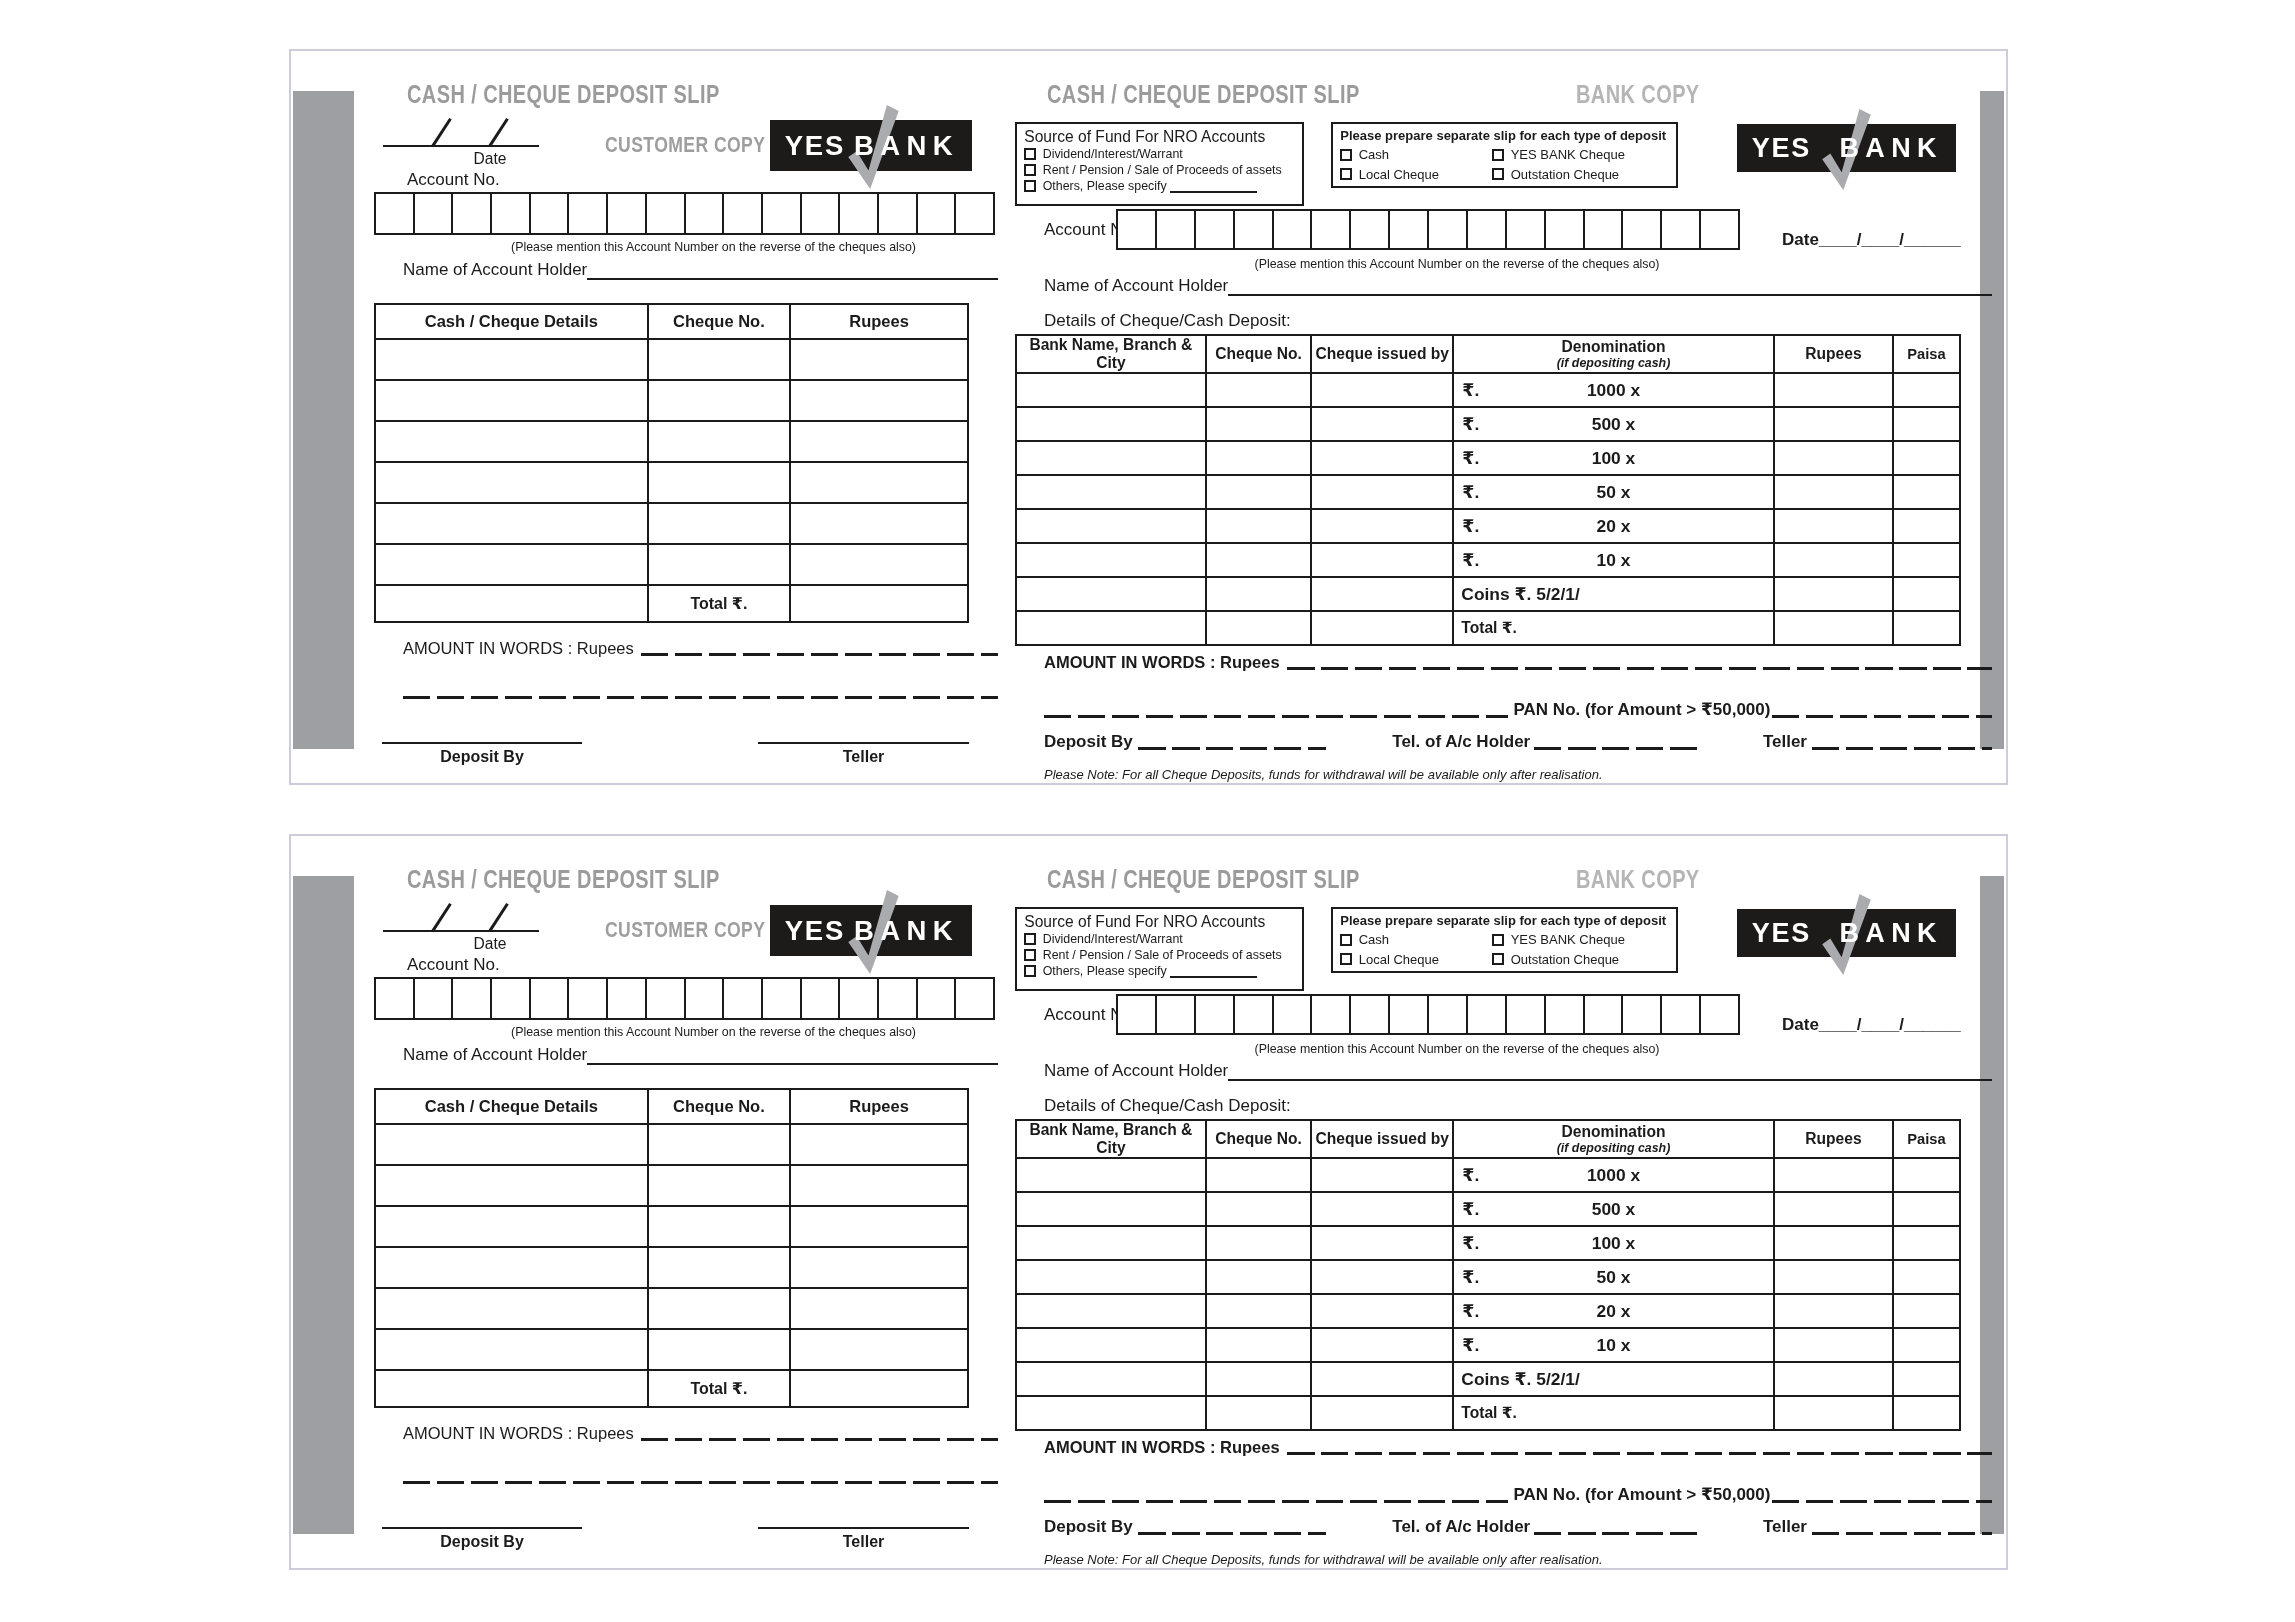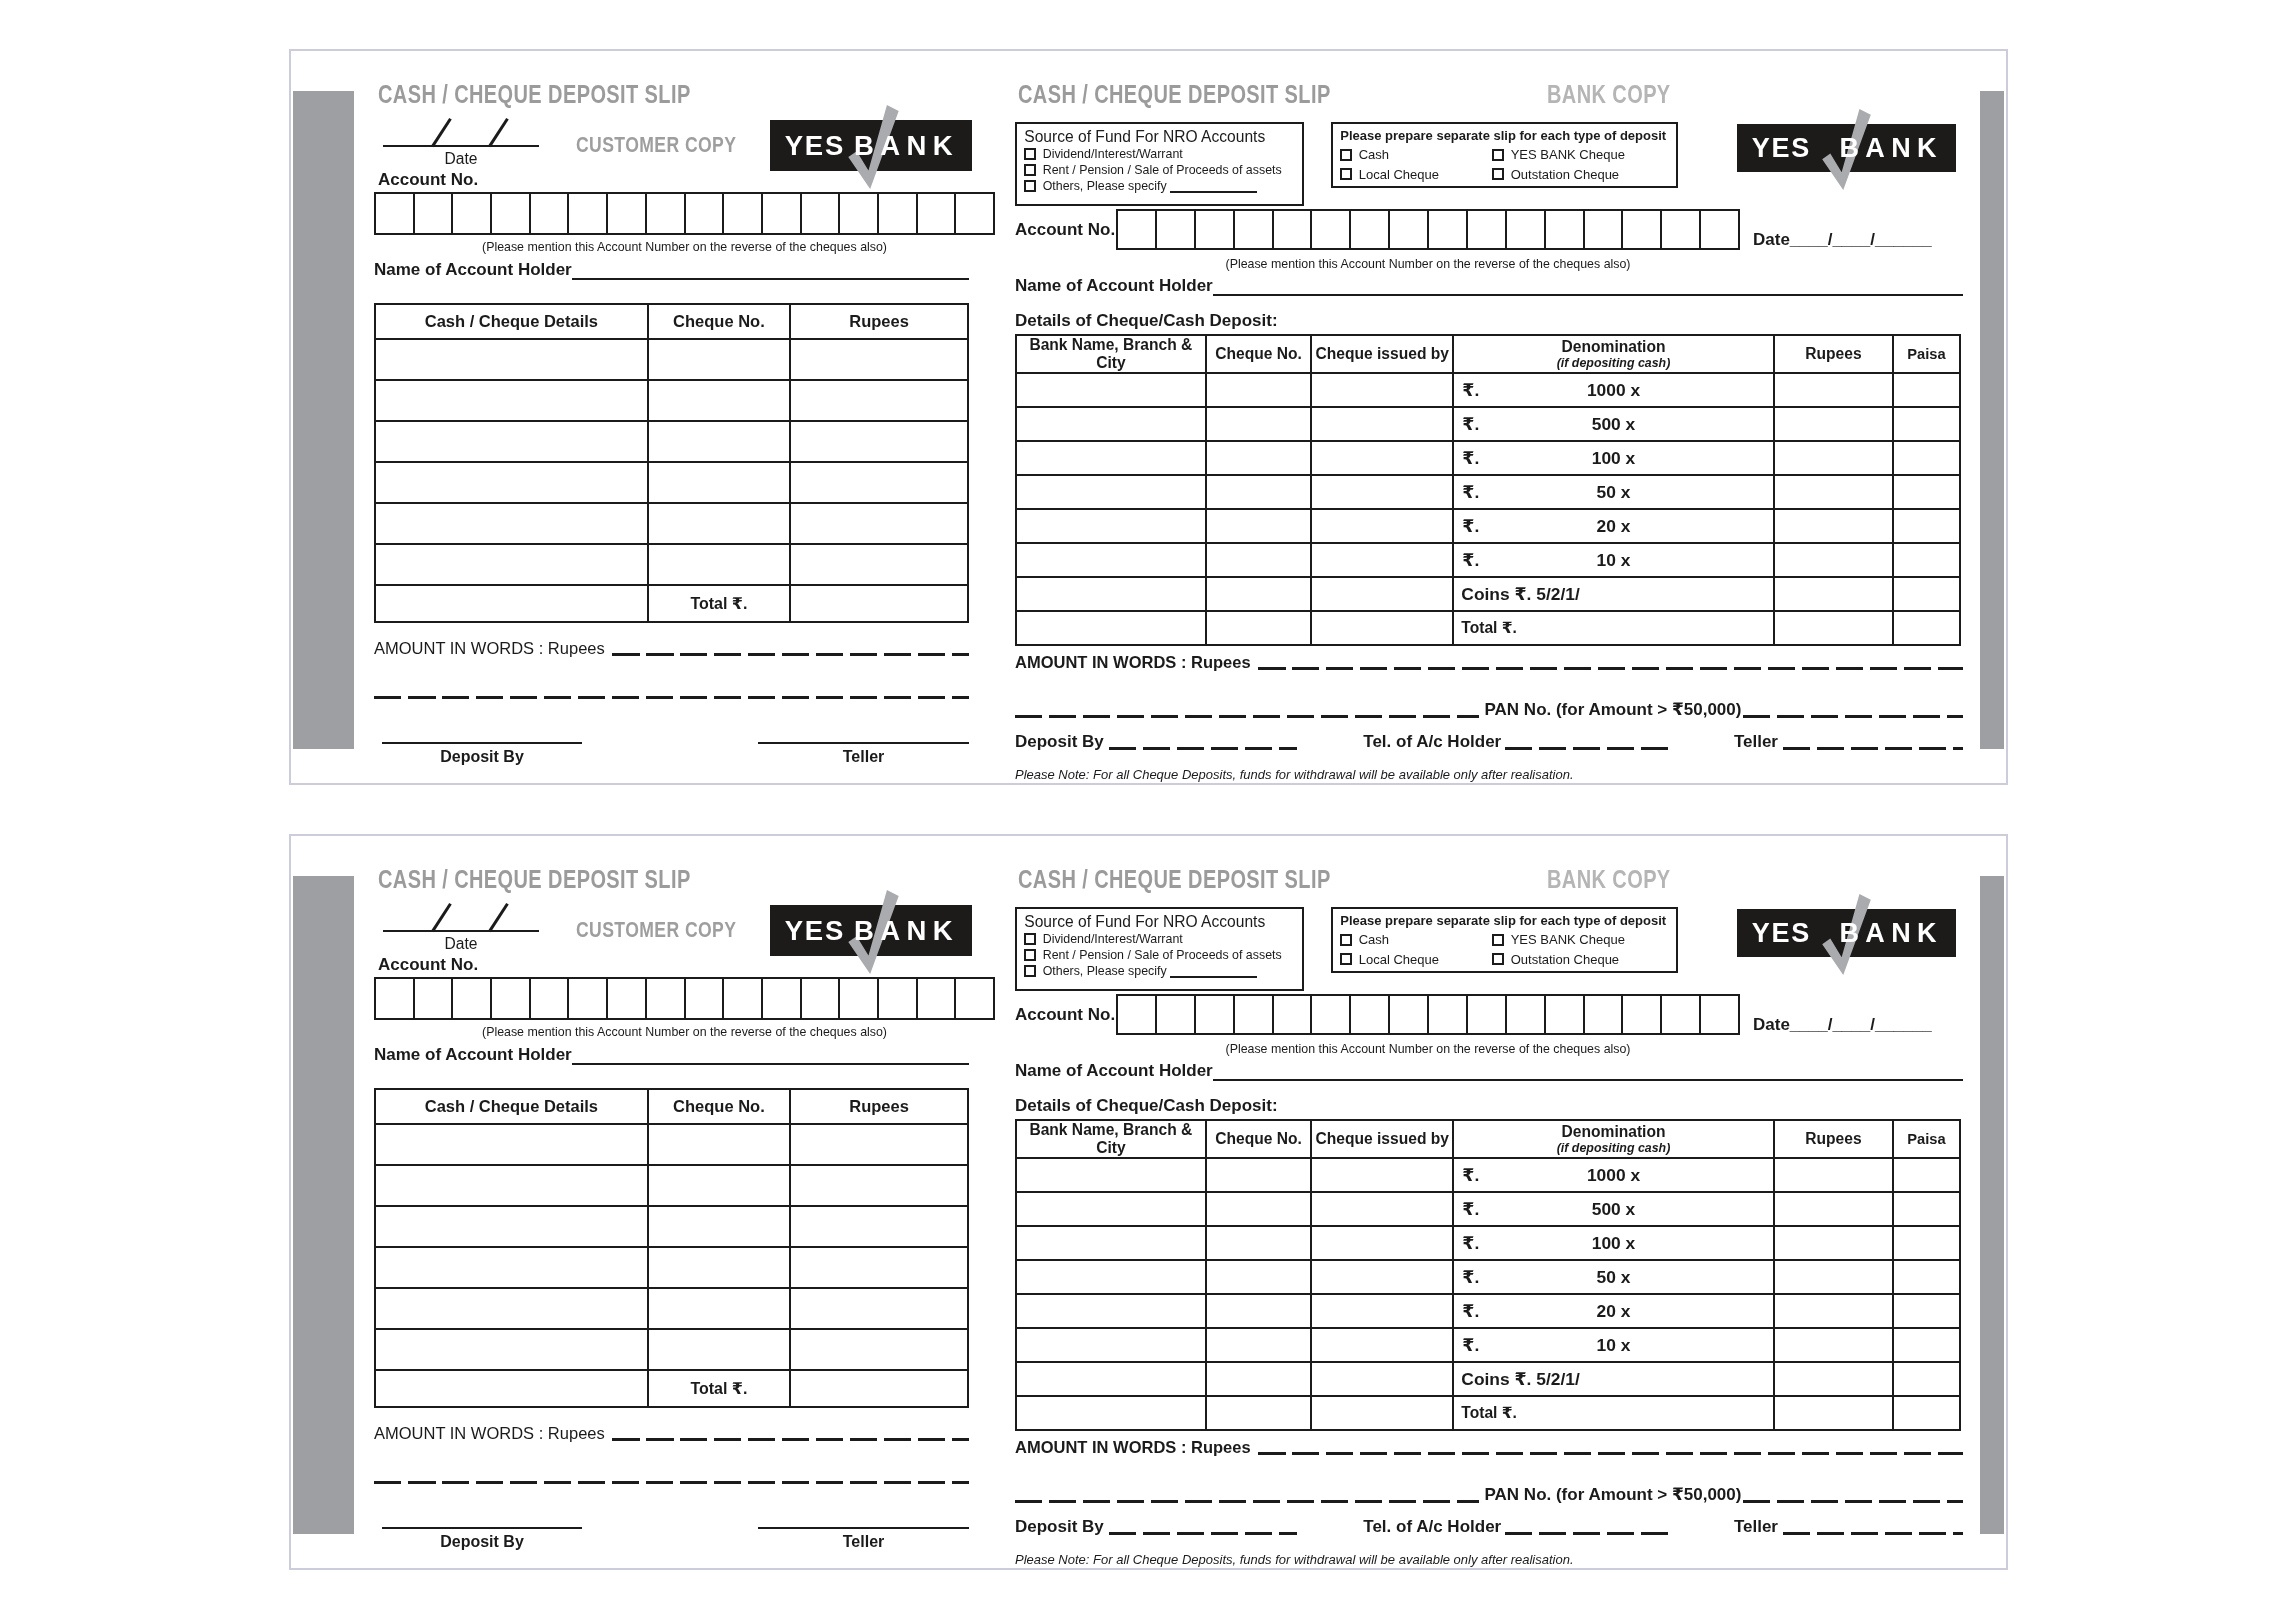--- a/index.html
+++ b/index.html
@@ -7,7 +7,7 @@
         font-family:"Liberation Sans","DejaVu Sans",sans-serif;color:#1b1b1b;}
   .card{position:absolute;left:289px;width:1719px;height:736px;background:#fff;
         border:2.8px solid #ccccda;box-sizing:border-box;}
-  .abs{position:absolute;}
+  .abs{position:absolute;margin-left:29px;}
   .bar{position:absolute;background:#9d9fa2;top:40px;height:658px;}
   .bar-left{left:1.8px;width:61px;}
   .bar-right{right:1.8px;width:24px;}

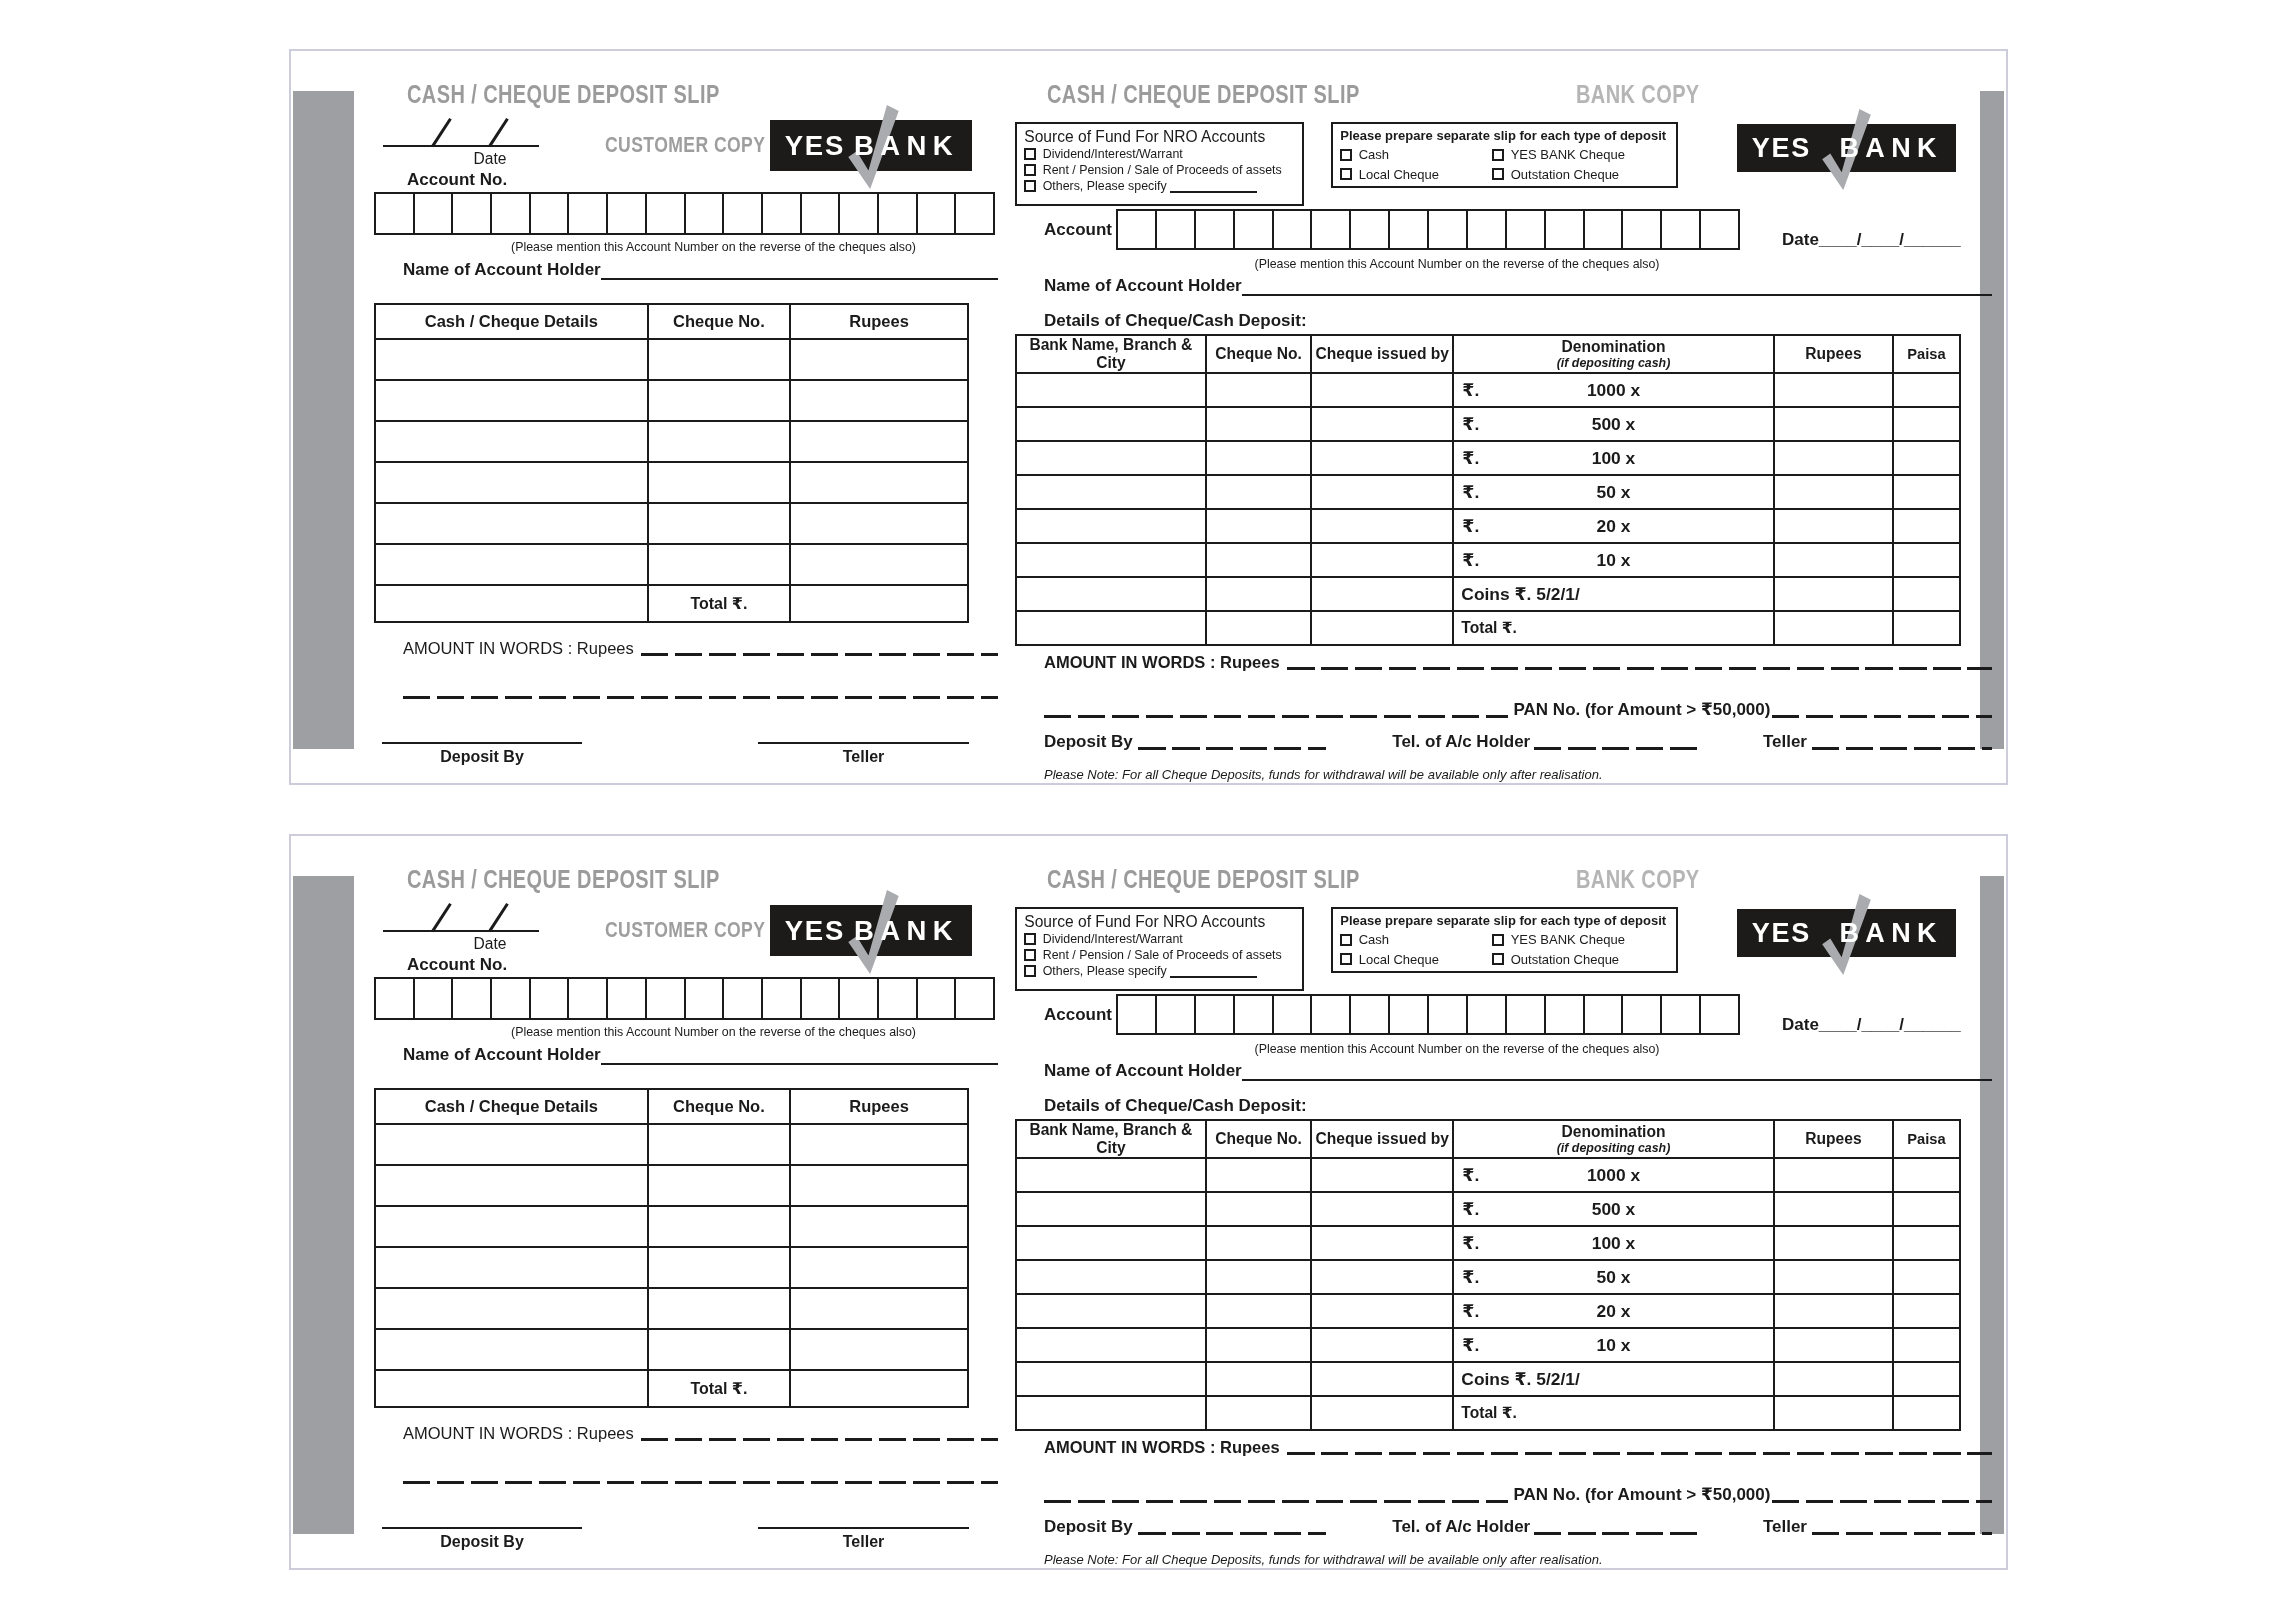--- a/index.html
+++ b/index.html
@@ -27,7 +27,7 @@
   .acct-cell{flex:1 1 0;border-right:2.3px solid #1b1b1b;}
   .acct-cell:last-child{border-right:none;}
   .small-note{font-size:12.4px;text-align:center;white-space:nowrap;}
-  .lbl{font-weight:bold;font-size:17px;white-space:nowrap;}
+  .lbl{font-weight:normal;font-size:17px;white-space:nowrap;}
   .name-row{display:flex;align-items:flex-end;}
   .wline{flex:1 1 auto;border-bottom:2.3px solid #1b1b1b;height:18.4px;}
   .dashline{height:2.8px;background-image:repeating-linear-gradient(90deg,#1b1b1b 0 27.5px,rgba(0,0,0,0) 27.5px 34px);}

